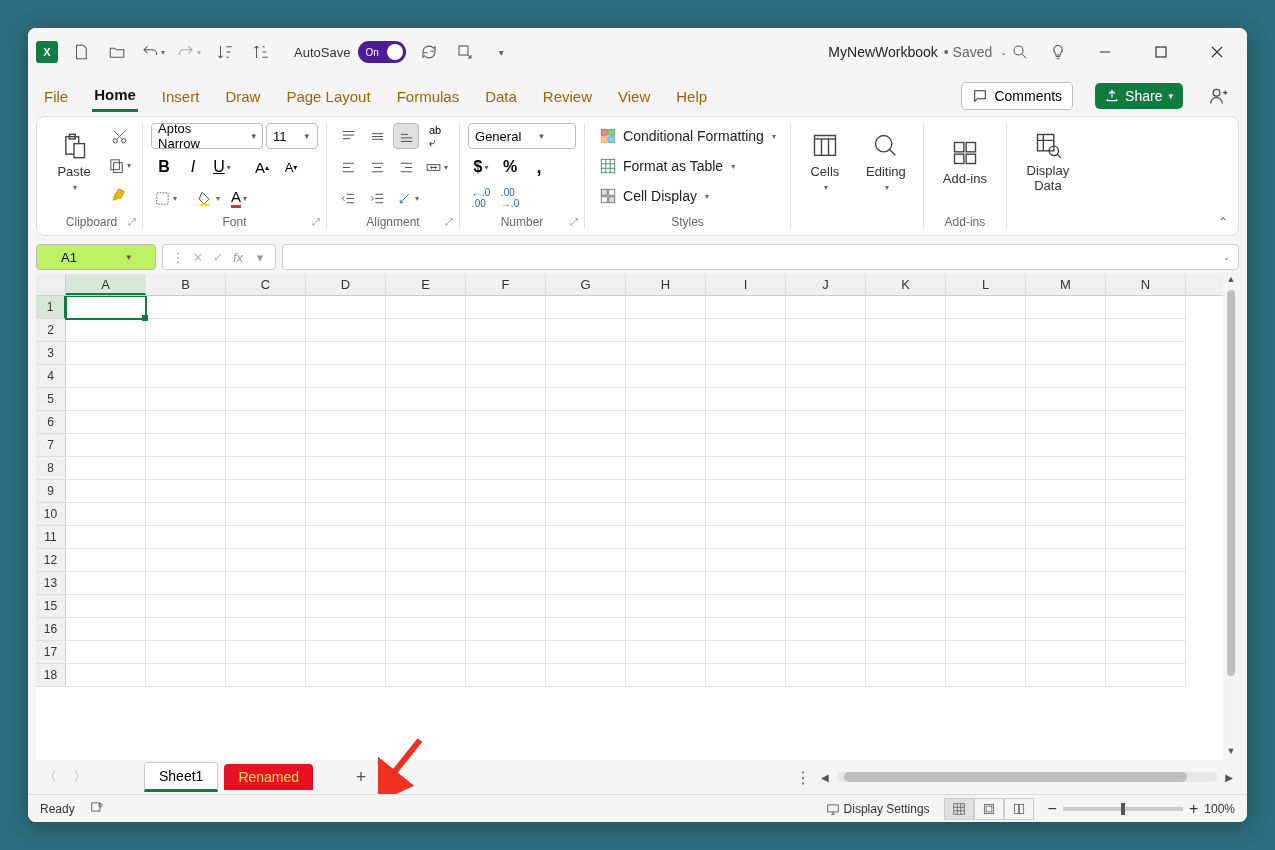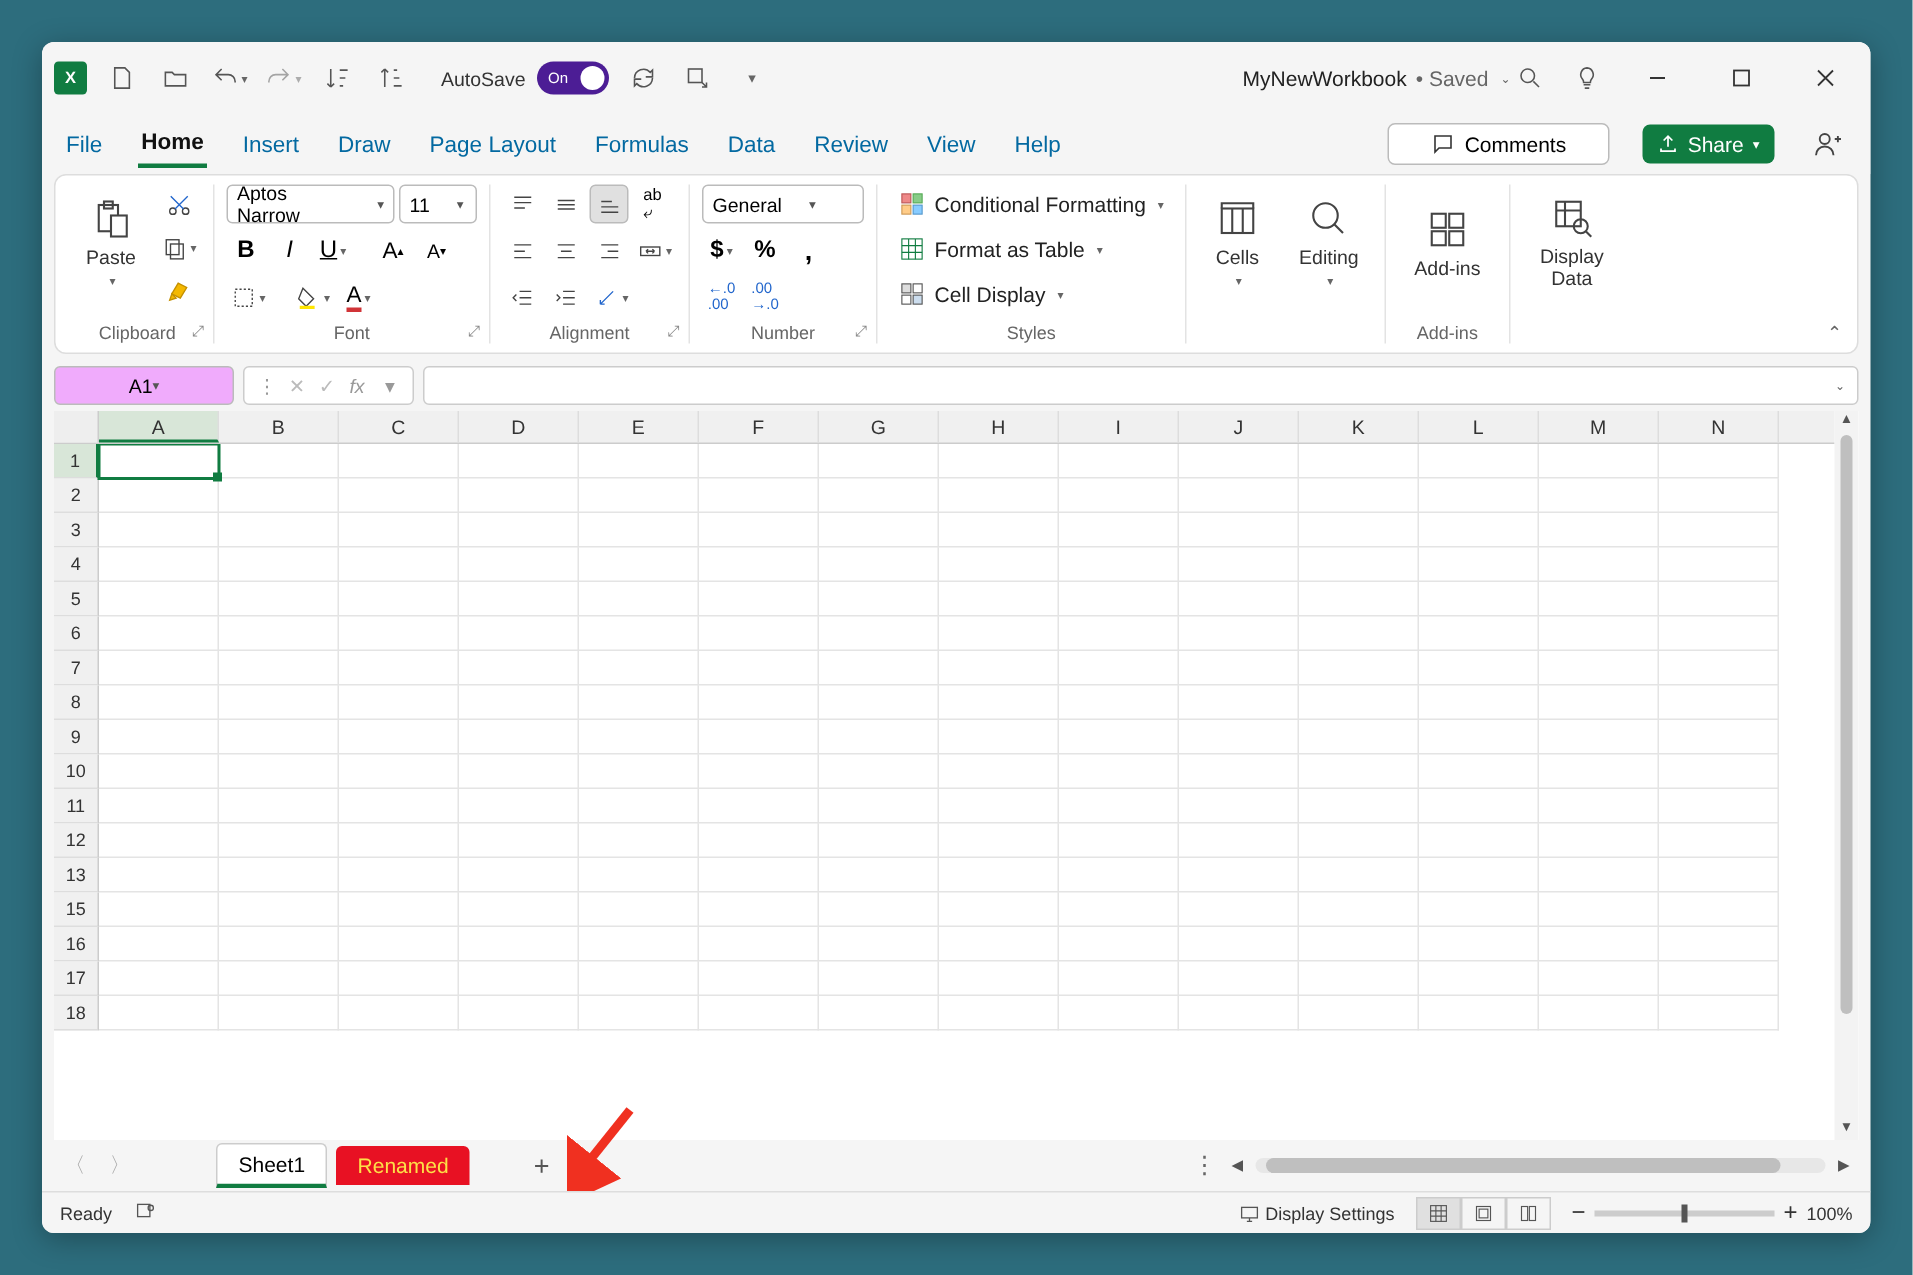--- a/index.html
+++ b/index.html
@@ -23,7 +23,7 @@
 
   
   .tabstrip { height:40px; display:flex; align-items:center; padding:0 14px; gap:22px; background:#f5f5f5; }
-  .tab { font-size:15px; color:#0369a1; padding:6px 2px; cursor:pointer; }
+  .tab { font-size:15px; color:#a16207; padding:6px 2px; cursor:pointer; }
   .tab.active { font-weight:600; border-bottom:3px solid #107c41; color:#111; }
   .tabstrip .spacer { flex:1; }
   .comments-btn { display:flex; align-items:center; gap:6px; border:1px solid #bbb; background:#fff; border-radius:5px; padding:5px 28px; font-size:14px; cursor:pointer;justify-content:flex-end; }

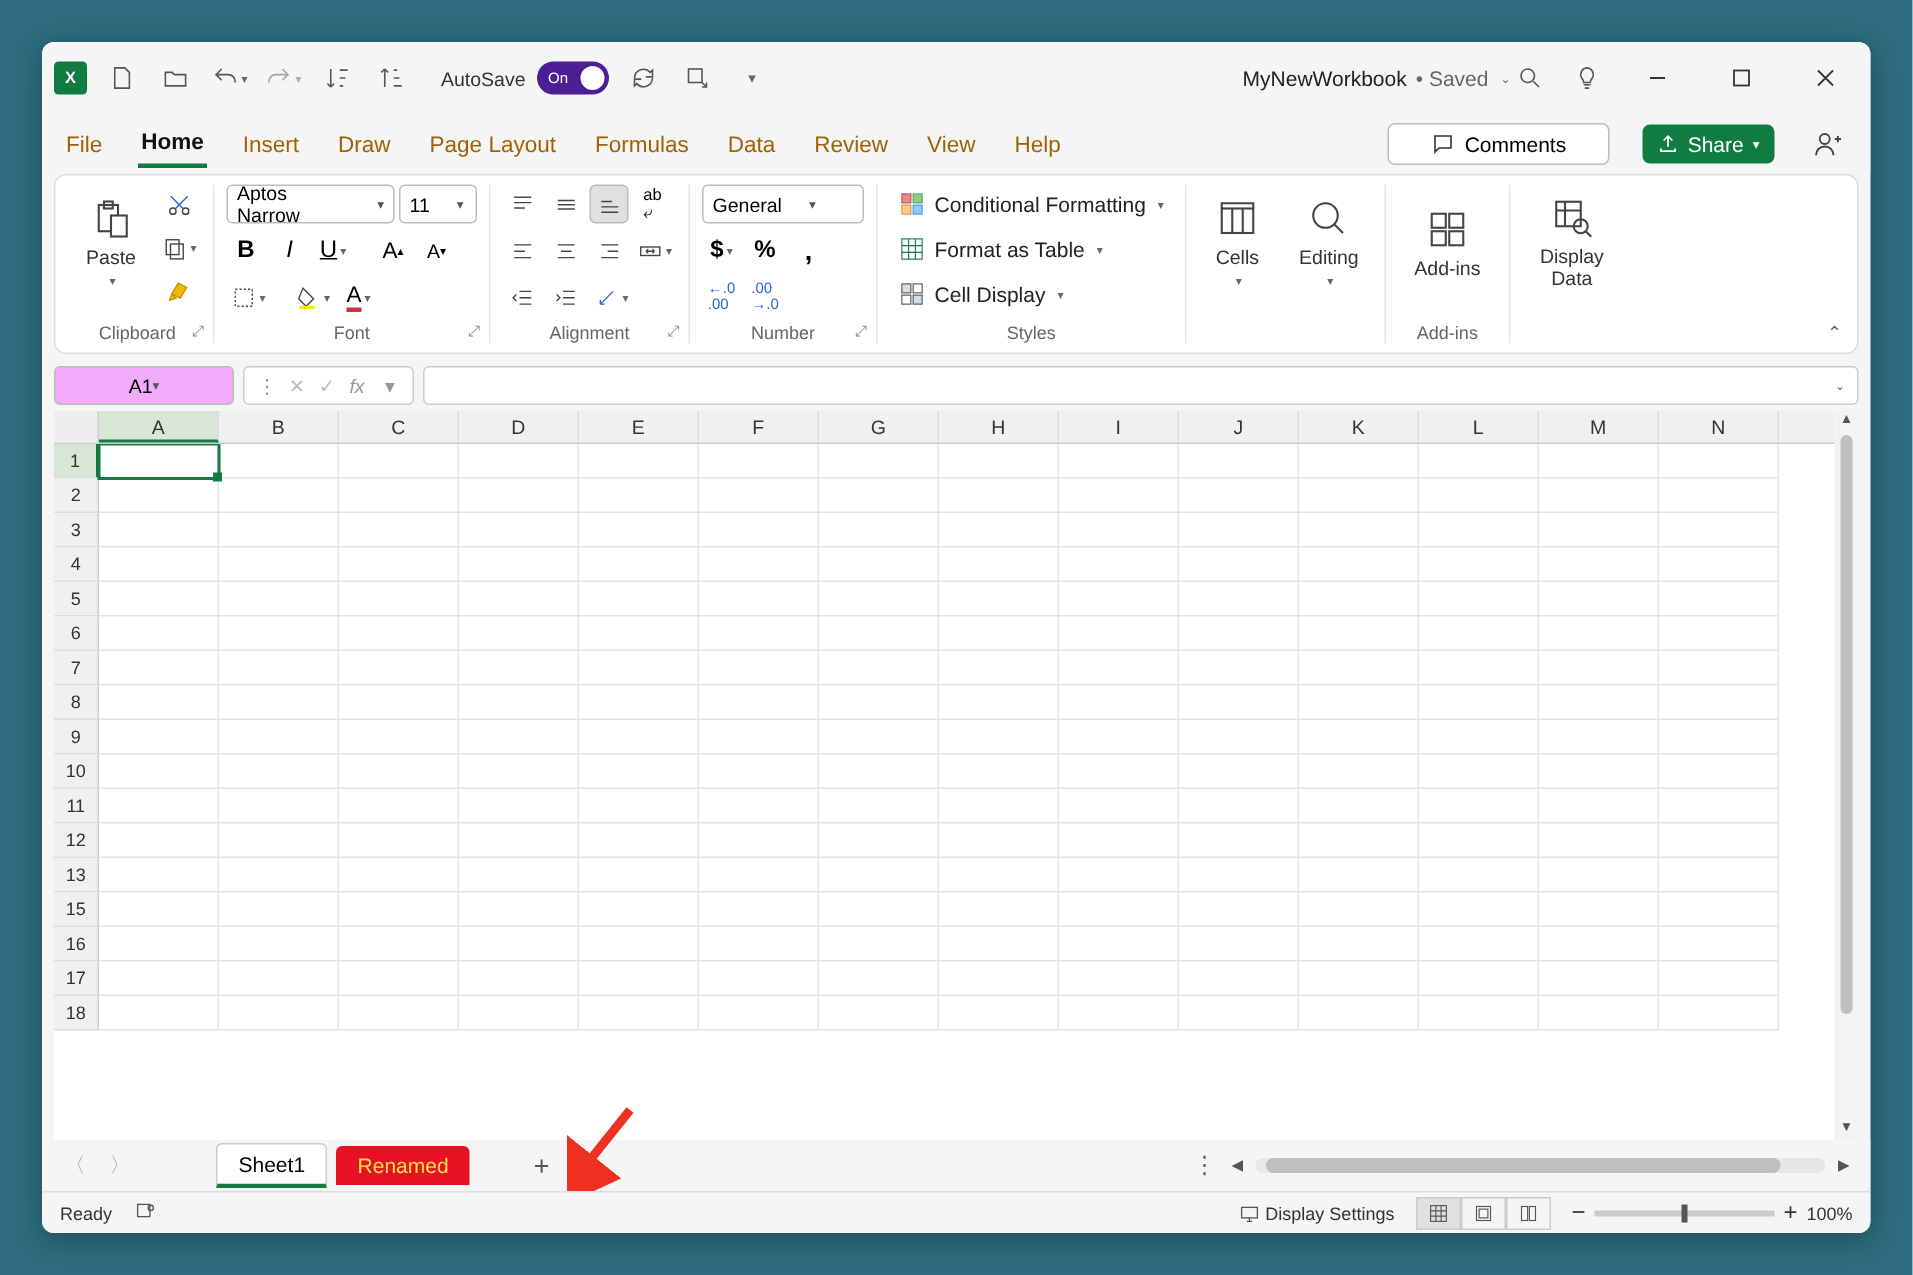--- a/index.html
+++ b/index.html
@@ -26,7 +26,7 @@
   .tab { font-size:15px; color:#a16207; padding:6px 2px; cursor:pointer; }
   .tab.active { font-weight:600; border-bottom:3px solid #107c41; color:#111; }
   .tabstrip .spacer { flex:1; }
-  .comments-btn { display:flex; align-items:center; gap:6px; border:1px solid #bbb; background:#fff; border-radius:5px; padding:5px 28px; font-size:14px; cursor:pointer;justify-content:flex-end; }
+  .comments-btn { display:flex; align-items:center; gap:6px; border:1px solid #bbb; background:#fff; border-radius:5px; padding:5px 10px; font-size:14px; cursor:pointer;justify-content:flex-end; }
   .share-btn { display:flex; align-items:center; gap:6px; background:#107c41; color:#fff; border-radius:5px; padding:5px 10px; font-size:14px; cursor:pointer; }
   .person-btn { width:28px; height:28px; display:flex; align-items:center; justify-content:center; cursor:pointer; }
 

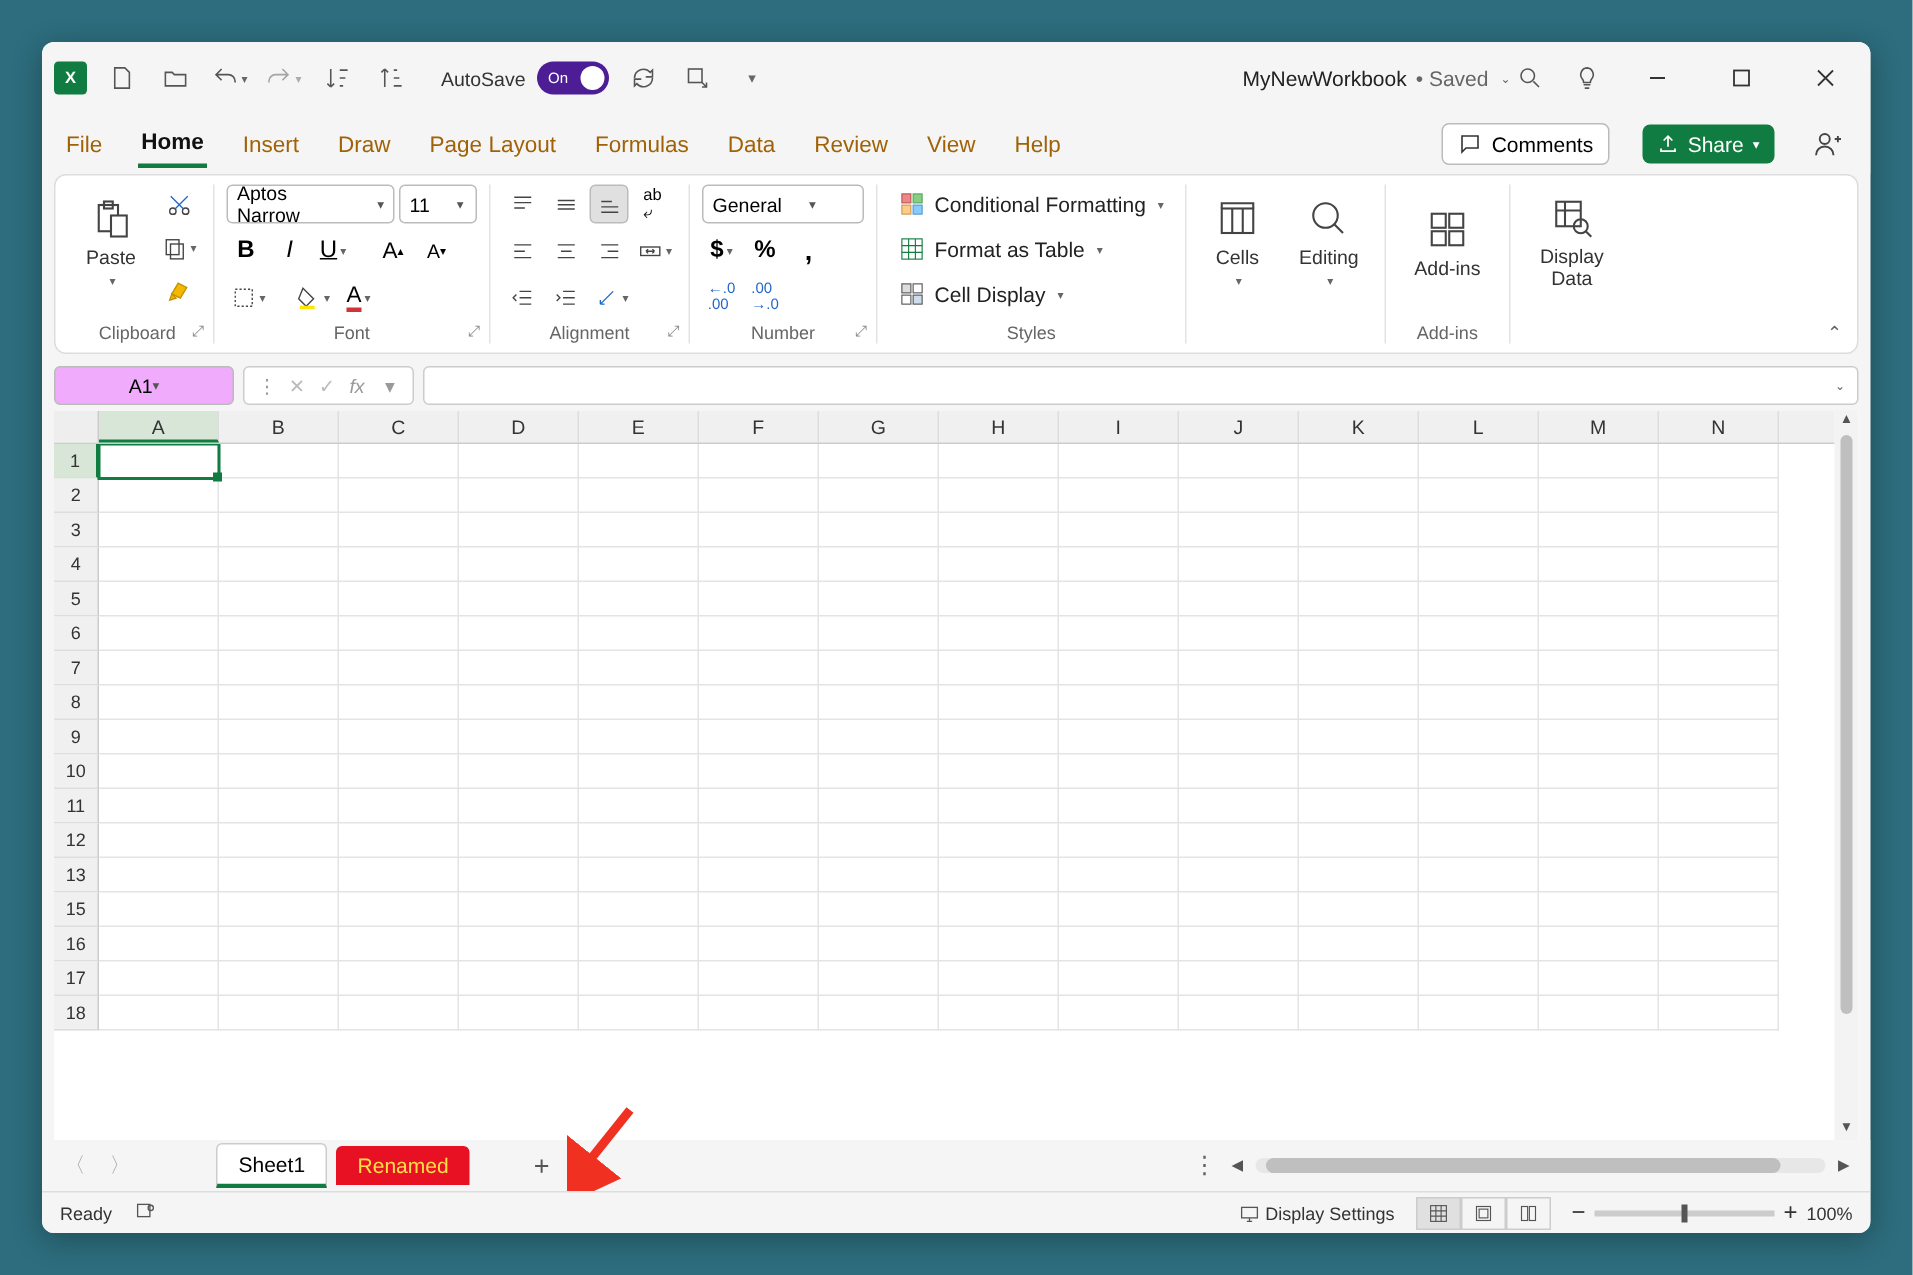--- a/index.html
+++ b/index.html
@@ -52,7 +52,7 @@
 
   
   .formula-bar { display:flex; align-items:center; gap:6px; padding:2px 8px 4px 8px; }
-  .namebox { width:120px; height:26px; border:1px solid #bbb; border-radius:4px; background:#f0abfc; display:flex; align-items:center; justify-content:center; padding:0 8px; font-size:13px; }
+  .namebox { width:120px; height:26px; border:1px solid #bbb; border-radius:4px; background:#bef264; display:flex; align-items:center; justify-content:space-between; padding:0 24px; font-size:13px; }
   .fx-group { display:flex; align-items:center; gap:2px; border:1px solid #ccc; border-radius:4px; height:26px; padding:0 6px; background:#fff; }
   .fx-group span { width:18px; text-align:center; color:#999; font-size:13px; }
   .formula-input { flex:1; height:26px; border:1px solid #ccc; border-radius:4px; background:#fff; padding:0 8px; display:flex; align-items:center; justify-content:flex-end; }

